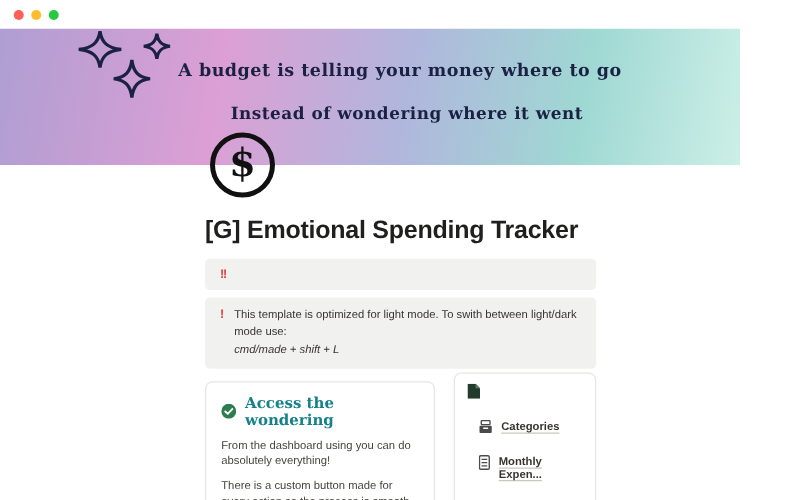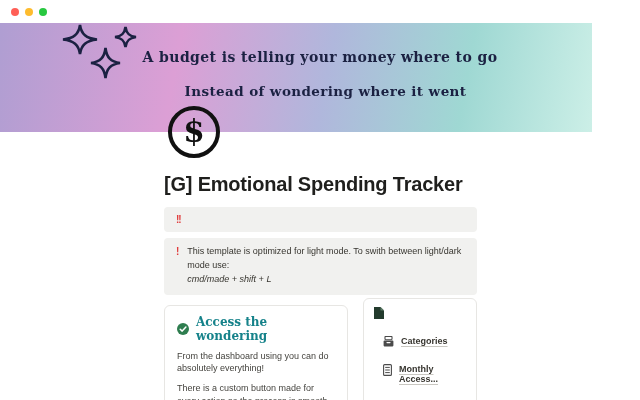--- a/index.html
+++ b/index.html
@@ -178,7 +178,7 @@
               <line x1="2.2" y1="8.6" x2="6.8" y2="8.6" stroke="#4a4a4a" stroke-width="1"></line>
             </svg>
           </span>
-          <span class="label">Monthly Access...</span>
+          <span class="label">Monthly Expen...</span>
         </div>
 
       </div>

